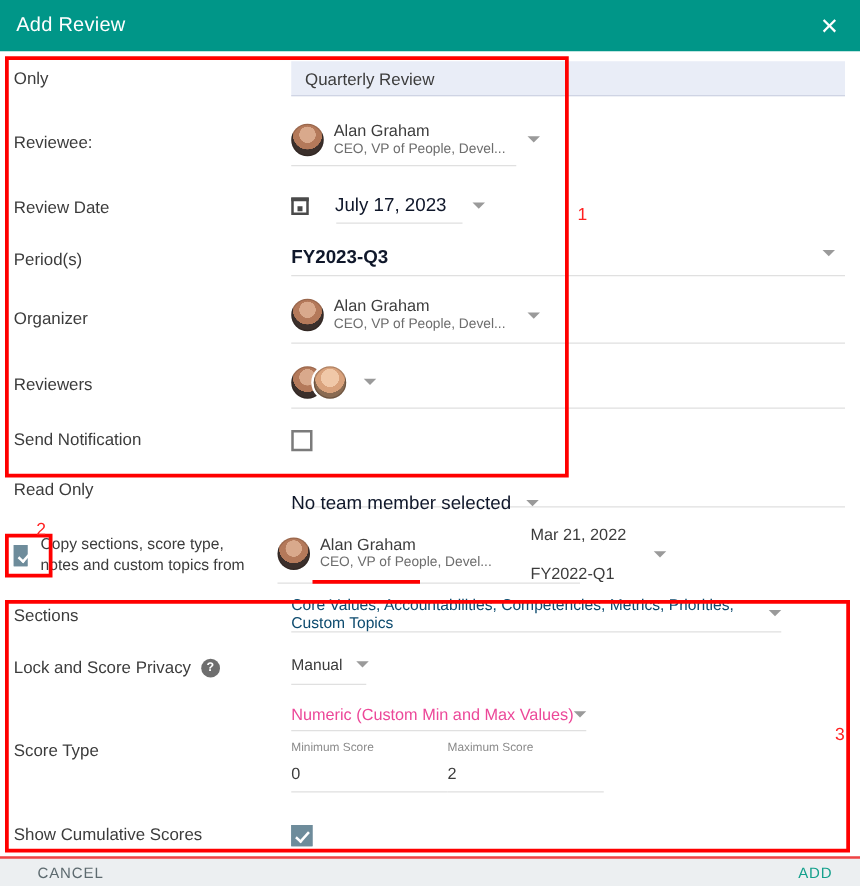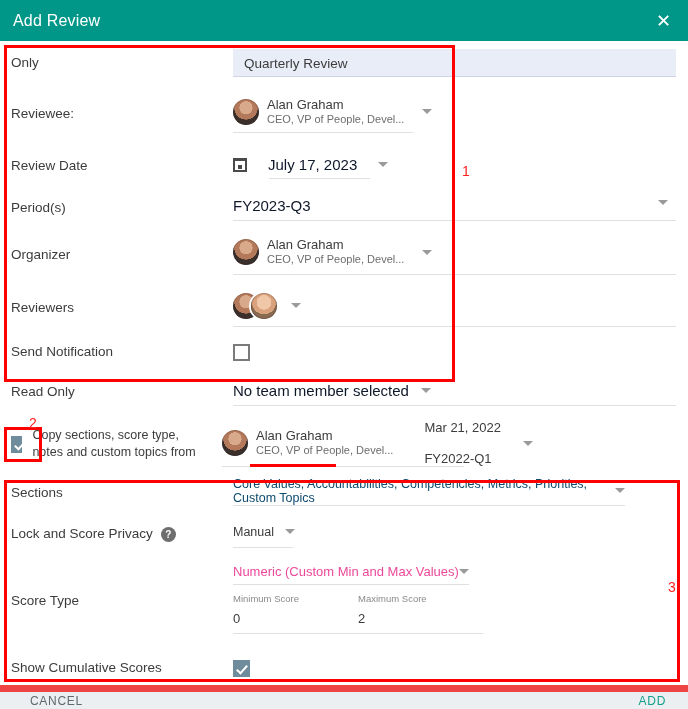--- a/index.html
+++ b/index.html
@@ -268,7 +268,7 @@
       <div class="label">Period(s)</div>
       <div class="field" style="align-self:stretch;">
         <div style="position:absolute;left:11px;right:12px;bottom:5px;border-bottom:1px solid #e0e0e0;"></div>
-        <div style="position:relative;left:11px;top:-3px;" class="value">FY2023-Q3</div>
+        <div style="position:relative;left:11px;top:-3px;font-weight:bold;" class="value">FY2023-Q3</div>
         <div class="caret" style="position:absolute;right:20px;top:10px;"></div>
       </div>
     </div>

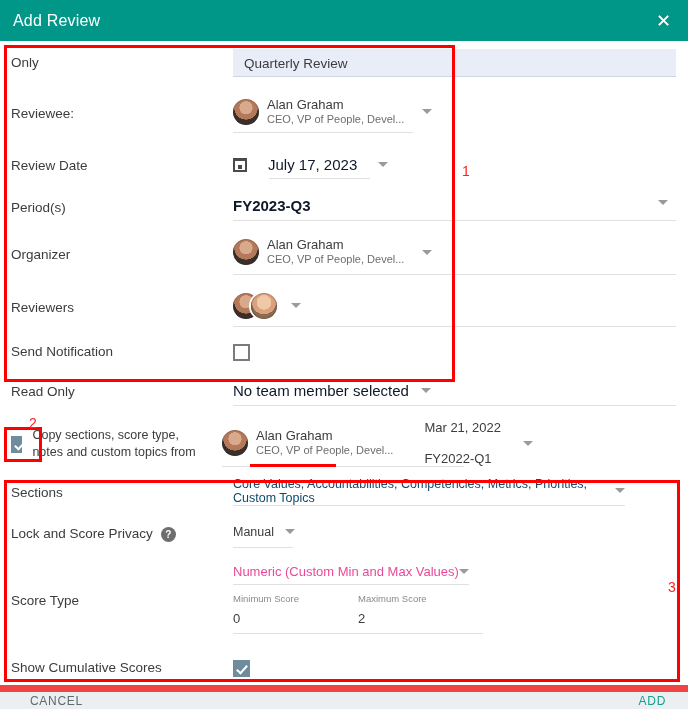--- a/index.html
+++ b/index.html
@@ -309,7 +309,7 @@
 
     <div class="row" style="height:41px;">
       <div class="label">Read Only</div>
-      <div class="field" style="align-self:stretch;">
+      <div class="field" style="align-self:stretch;align-items:flex-end;">
         <div style="position:absolute;left:11px;right:12px;bottom:7px;border-bottom:1px solid #e0e0e0;"></div>
         <div style="position:relative;left:11px;display:flex;align-items:center;gap:12px;top:-2px;">
           <div class="value">No team member selected</div>

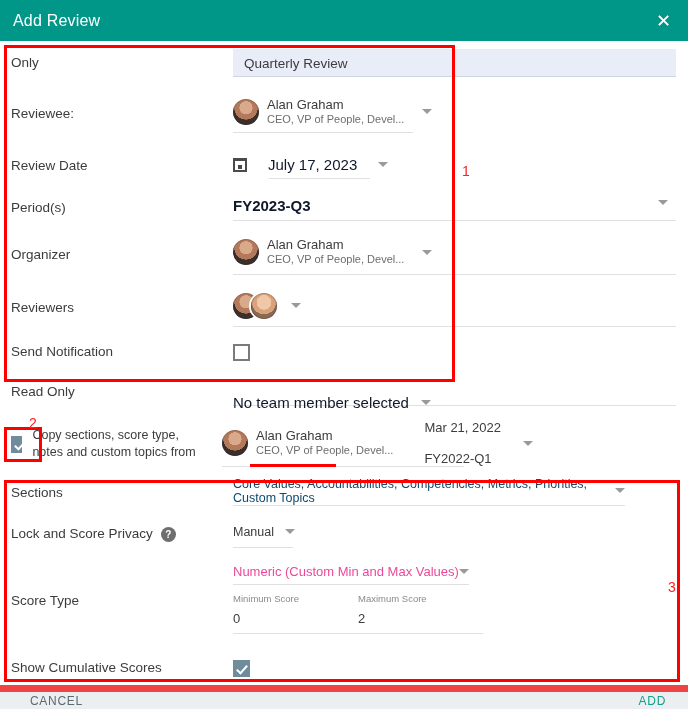--- a/index.html
+++ b/index.html
@@ -173,7 +173,7 @@
   .footer {
     height: 24px;
     background: #eceff1;
-    border-top: 7px solid #ef4444;
+    border-top: 2px solid #ef4444;
     display: flex;
     align-items: center;
     justify-content: space-between;

